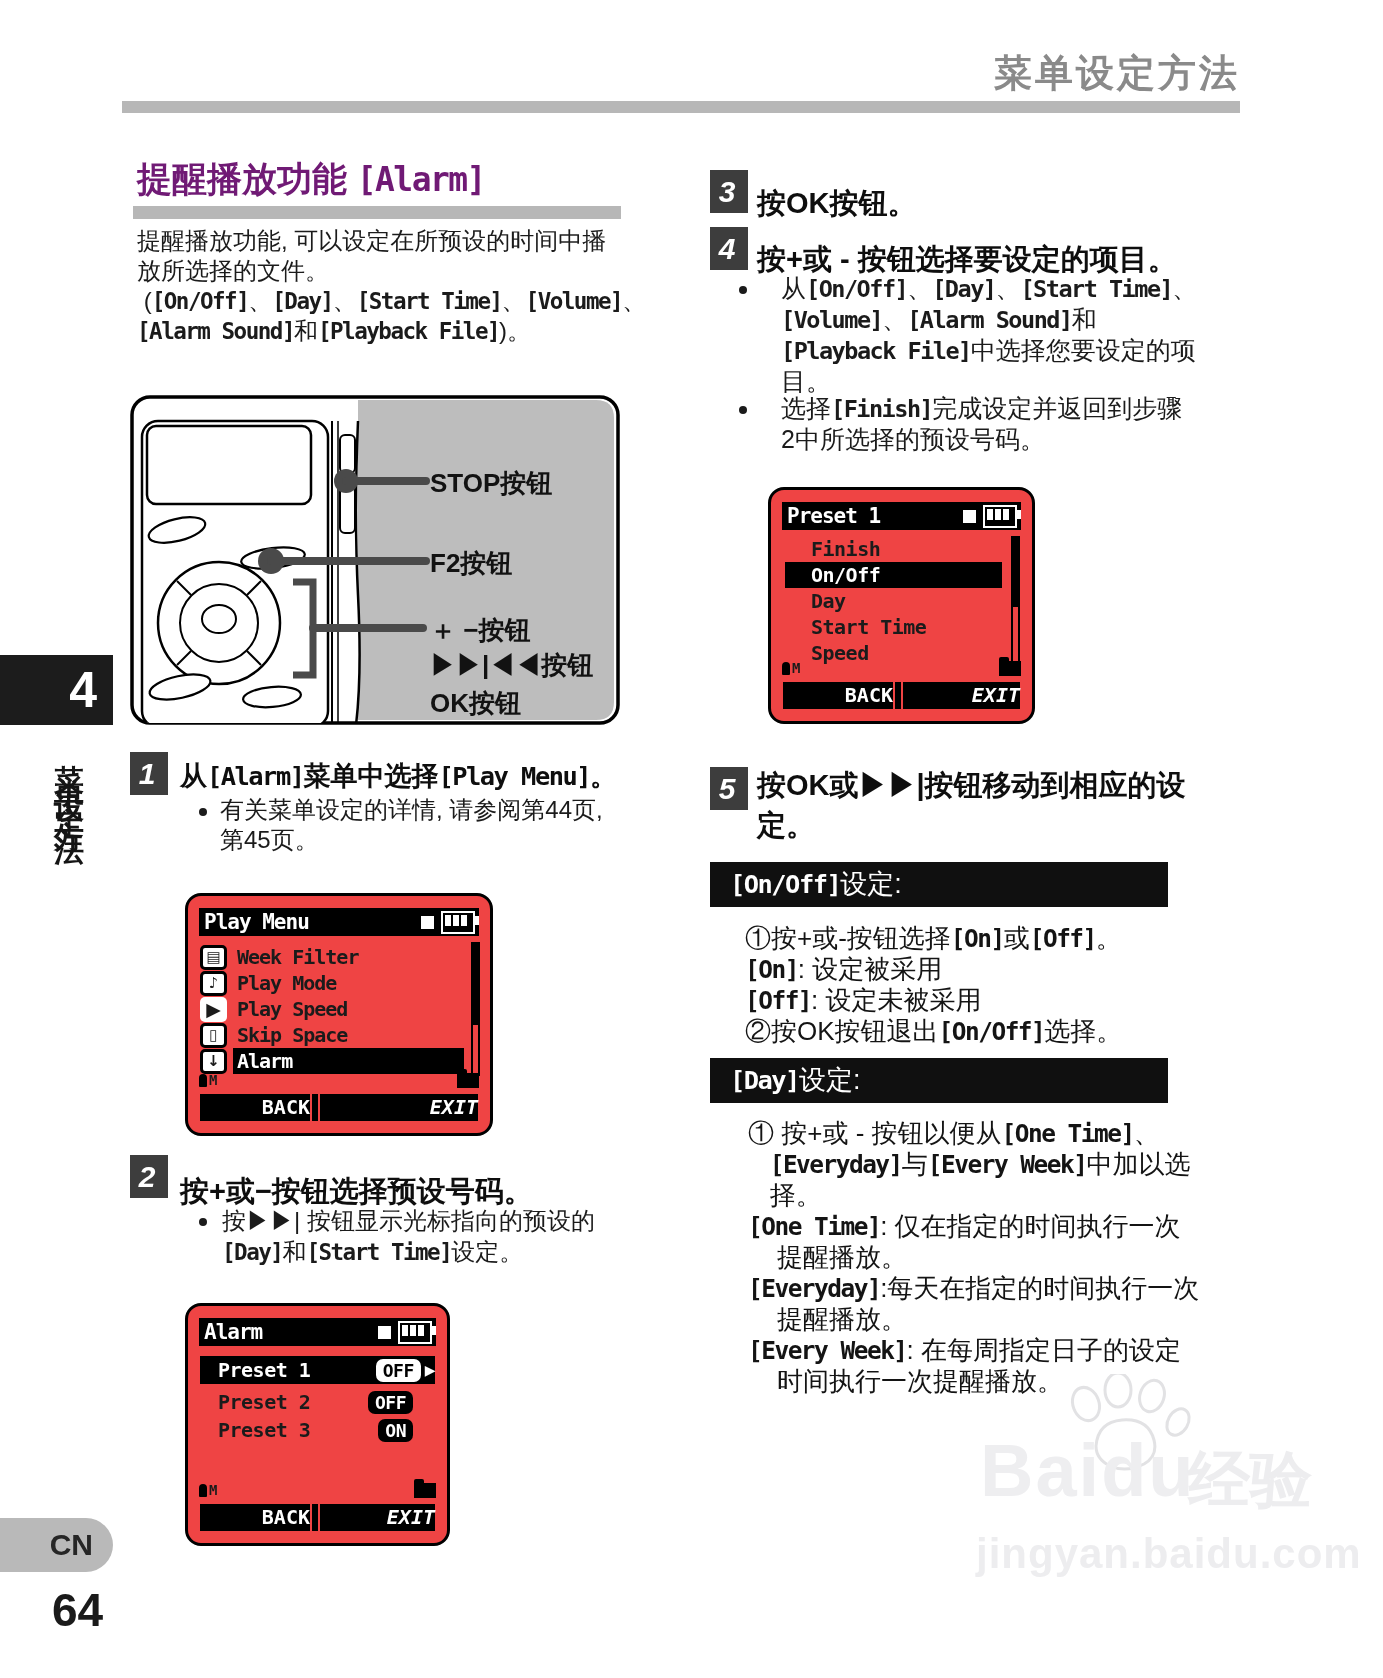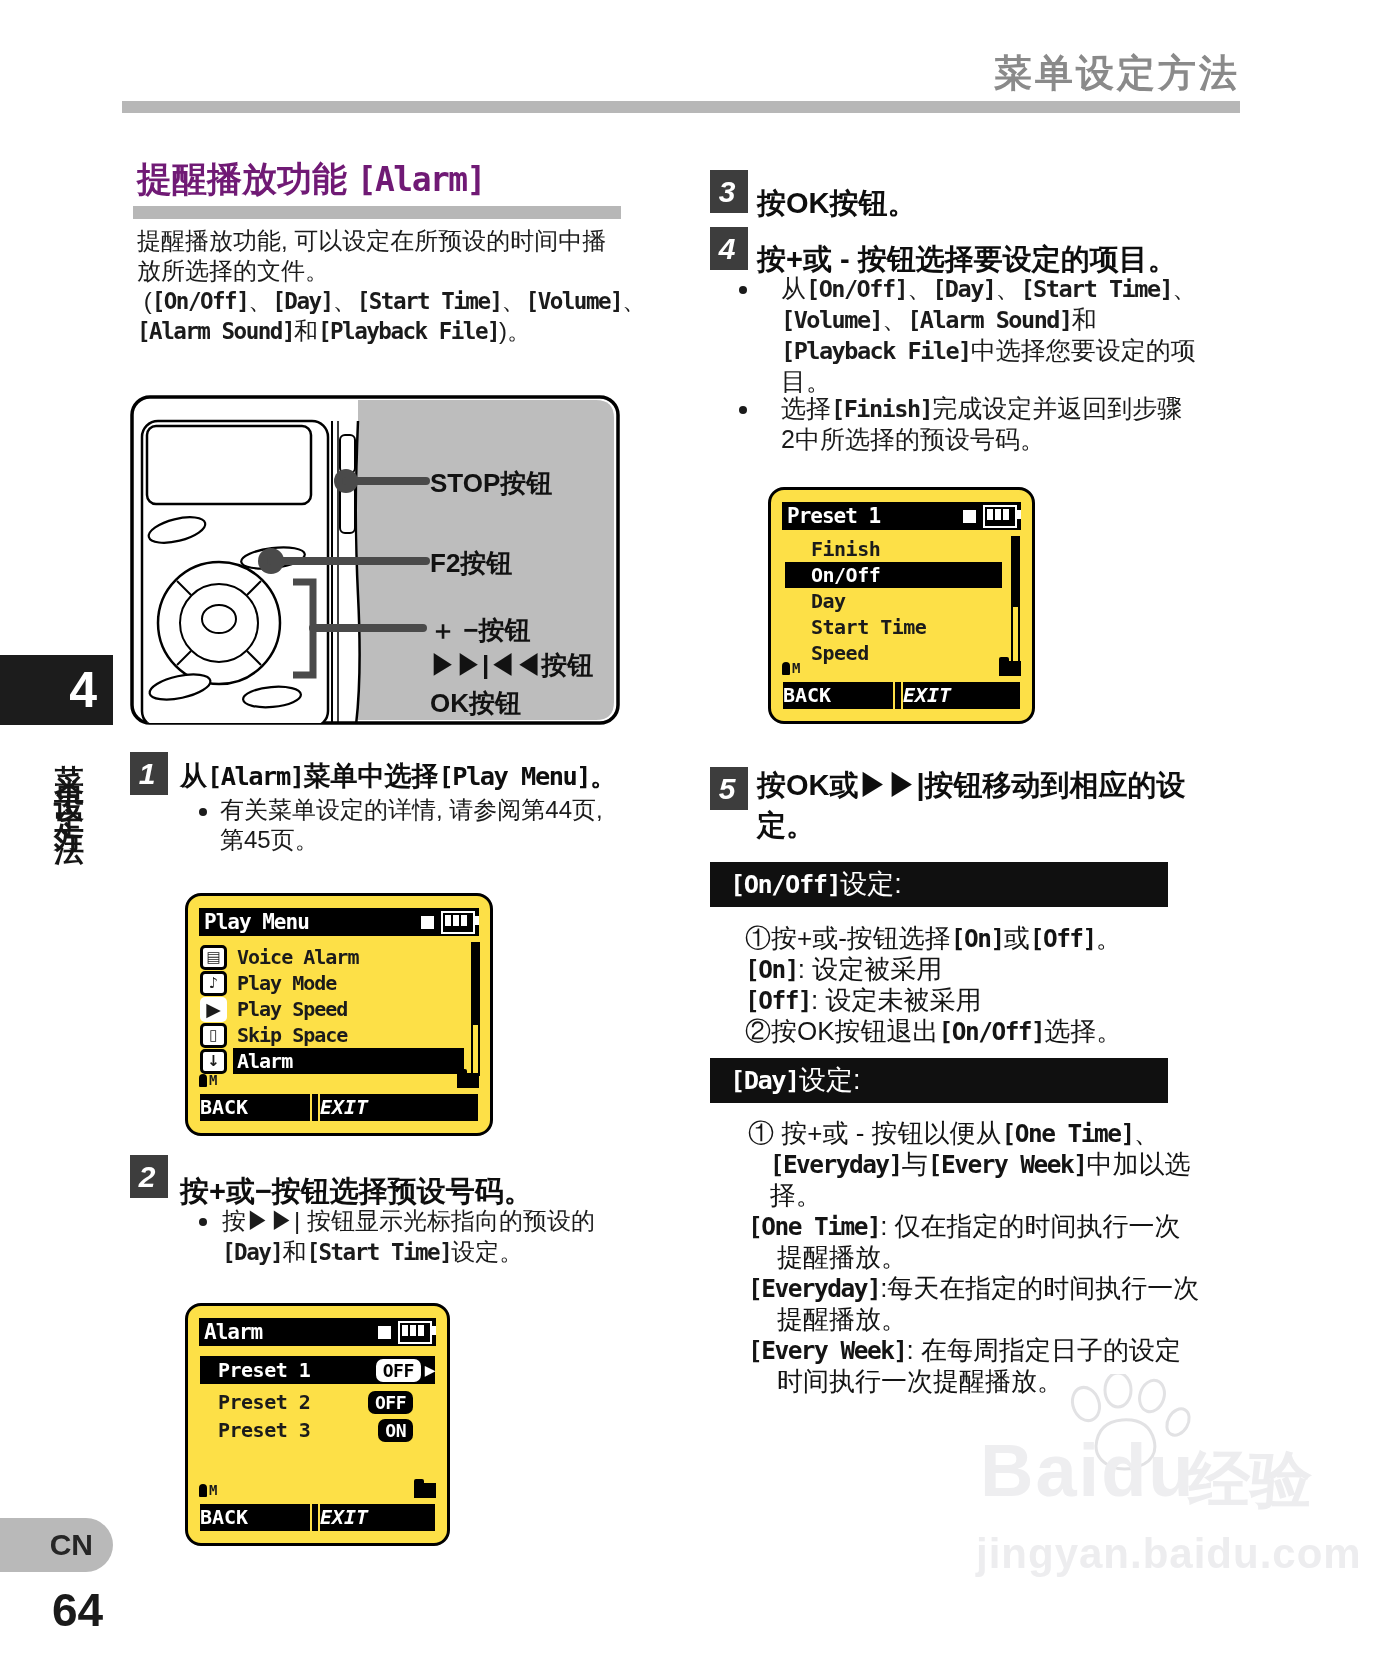--- a/index.html
+++ b/index.html
@@ -40,7 +40,7 @@
   .dev-label{position:absolute;font-size:26px;font-weight:bold;color:#121212;white-space:nowrap;}
 
   
-  .lcd{position:absolute;background:#fde047;border:3px solid #000;border-radius:16px;font-family:"DejaVu Sans Mono",monospace;font-weight:bold;box-sizing:border-box;}
+  .lcd{position:absolute;background:#ef4444;border:3px solid #000;border-radius:16px;font-family:"DejaVu Sans Mono",monospace;font-weight:bold;box-sizing:border-box;}
   .lcd-title{position:absolute;left:11px;right:11px;top:12px;height:28px;background:#000;color:#fff;display:flex;align-items:center;}
   .lcd-title .t{font-size:21px;padding-left:5px;letter-spacing:-1px;flex:1;white-space:nowrap;}
   .lcd-icons{display:flex;align-items:center;gap:7px;padding-right:4px;}

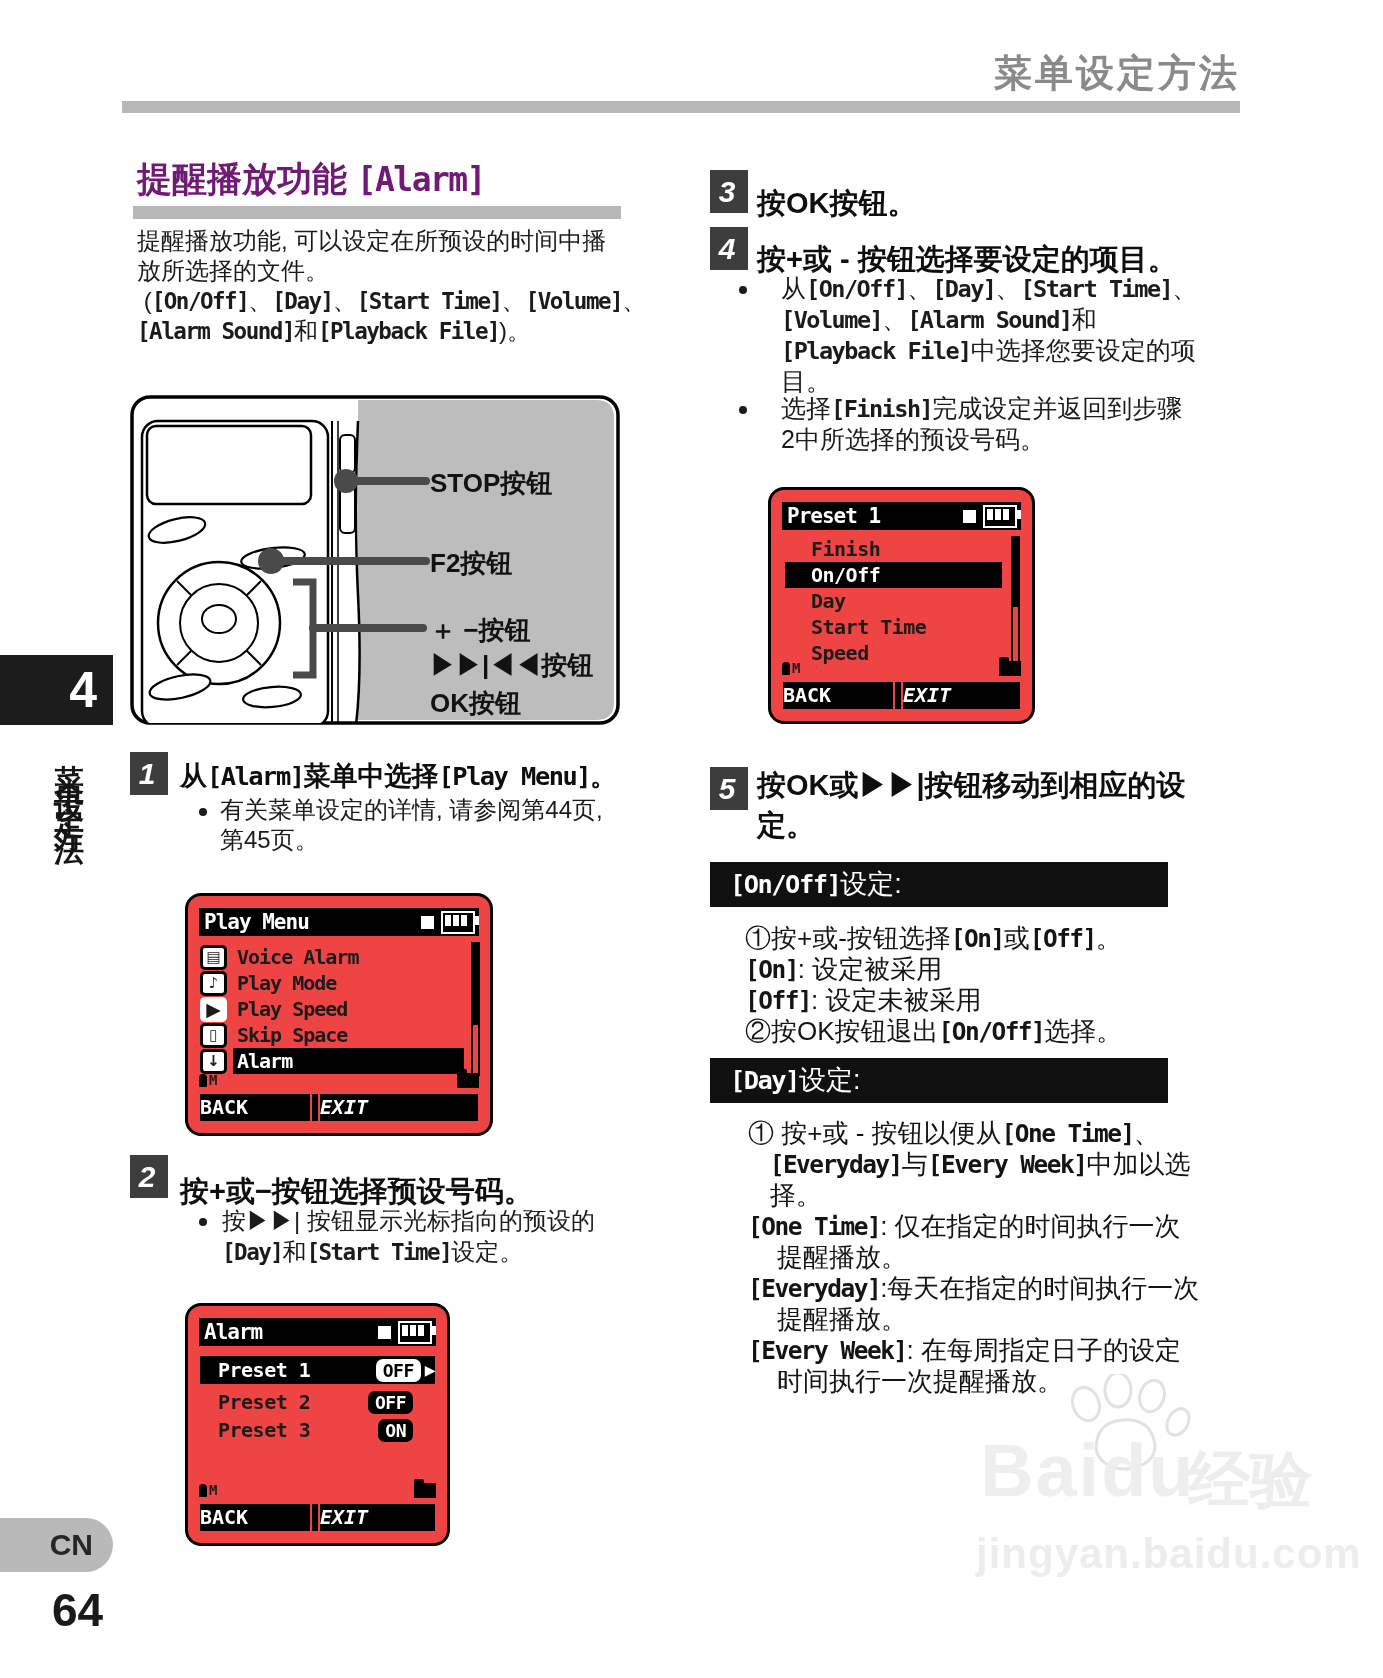--- a/index.html
+++ b/index.html
@@ -69,7 +69,7 @@
   .micm b{font-size:14px;line-height:14px;}
   .folder{width:22px;height:15px;background:#000;position:relative;display:block;}
   .folder:before{content:"";position:absolute;top:-4px;left:0;width:10px;height:4px;background:#000;border-radius:2px 2px 0 0;}
-  .sk{position:absolute;bottom:12px;height:27px;background:#000;color:#fff;font-size:20px;text-align:left;line-height:27px;}
+  .sk{position:absolute;bottom:12px;height:27px;background:#000;color:#fff;font-size:20px;text-align:right;line-height:27px;}
   .sk.back{left:12px;width:110px;}
   .sk.exit{left:132px;right:12px;font-style:italic;}
   .sk-div{position:absolute;bottom:12px;left:124px;width:6px;height:27px;background:#000;}

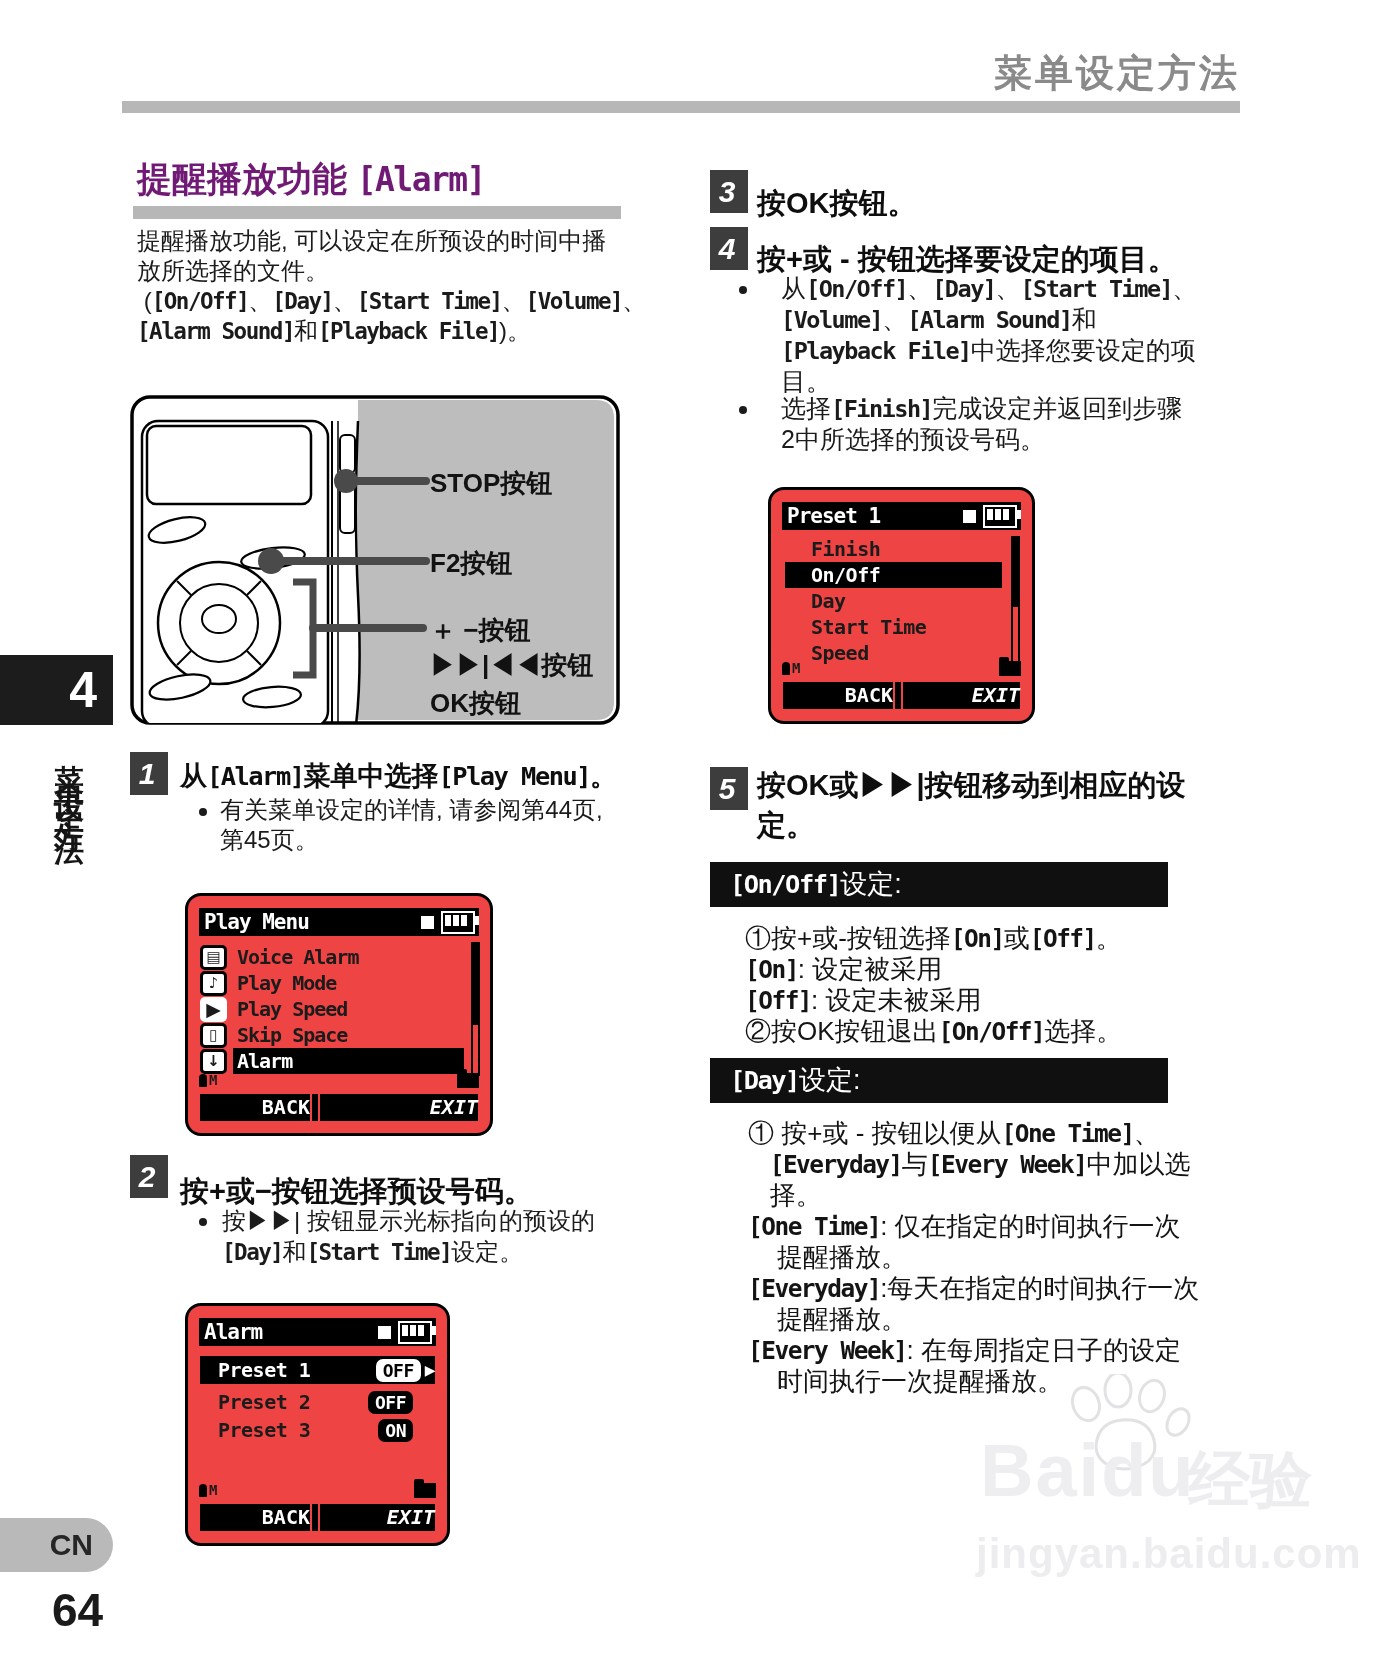--- a/index.html
+++ b/index.html
@@ -168,7 +168,7 @@
   </div>
   <div class="pm-row" style="top:48px">
     <span class="pm-ico">▤</span>
-    <span class="pm-label">Voice Alarm</span>
+    <span class="pm-label">Week Filter</span>
   </div>
   <div class="pm-row" style="top:74px">
     <span class="pm-ico">♪</span>

